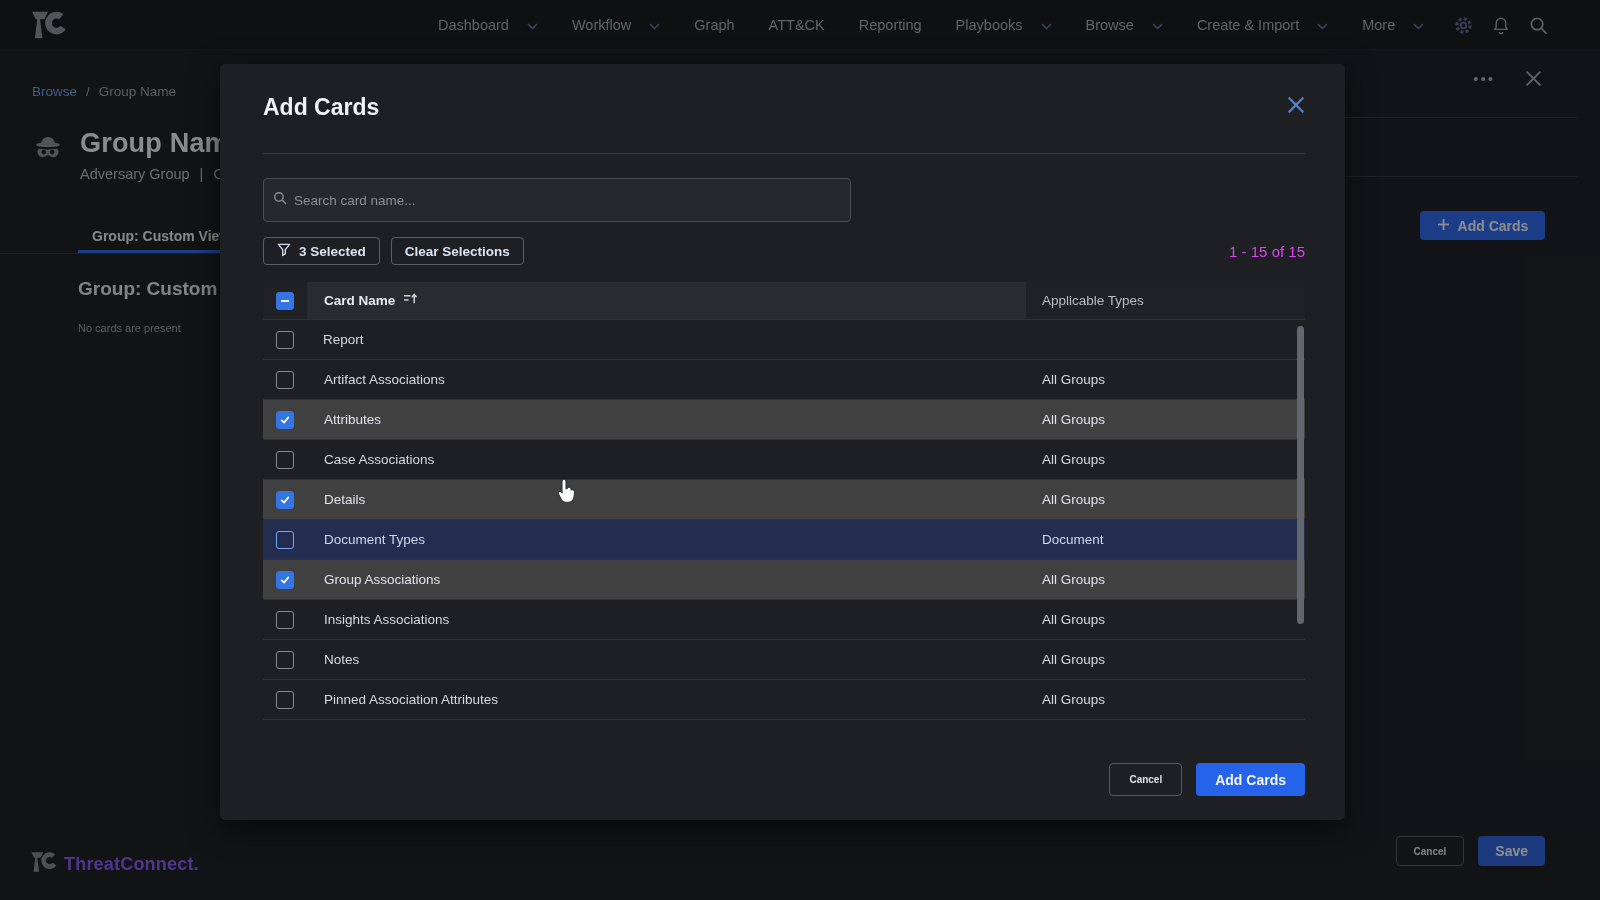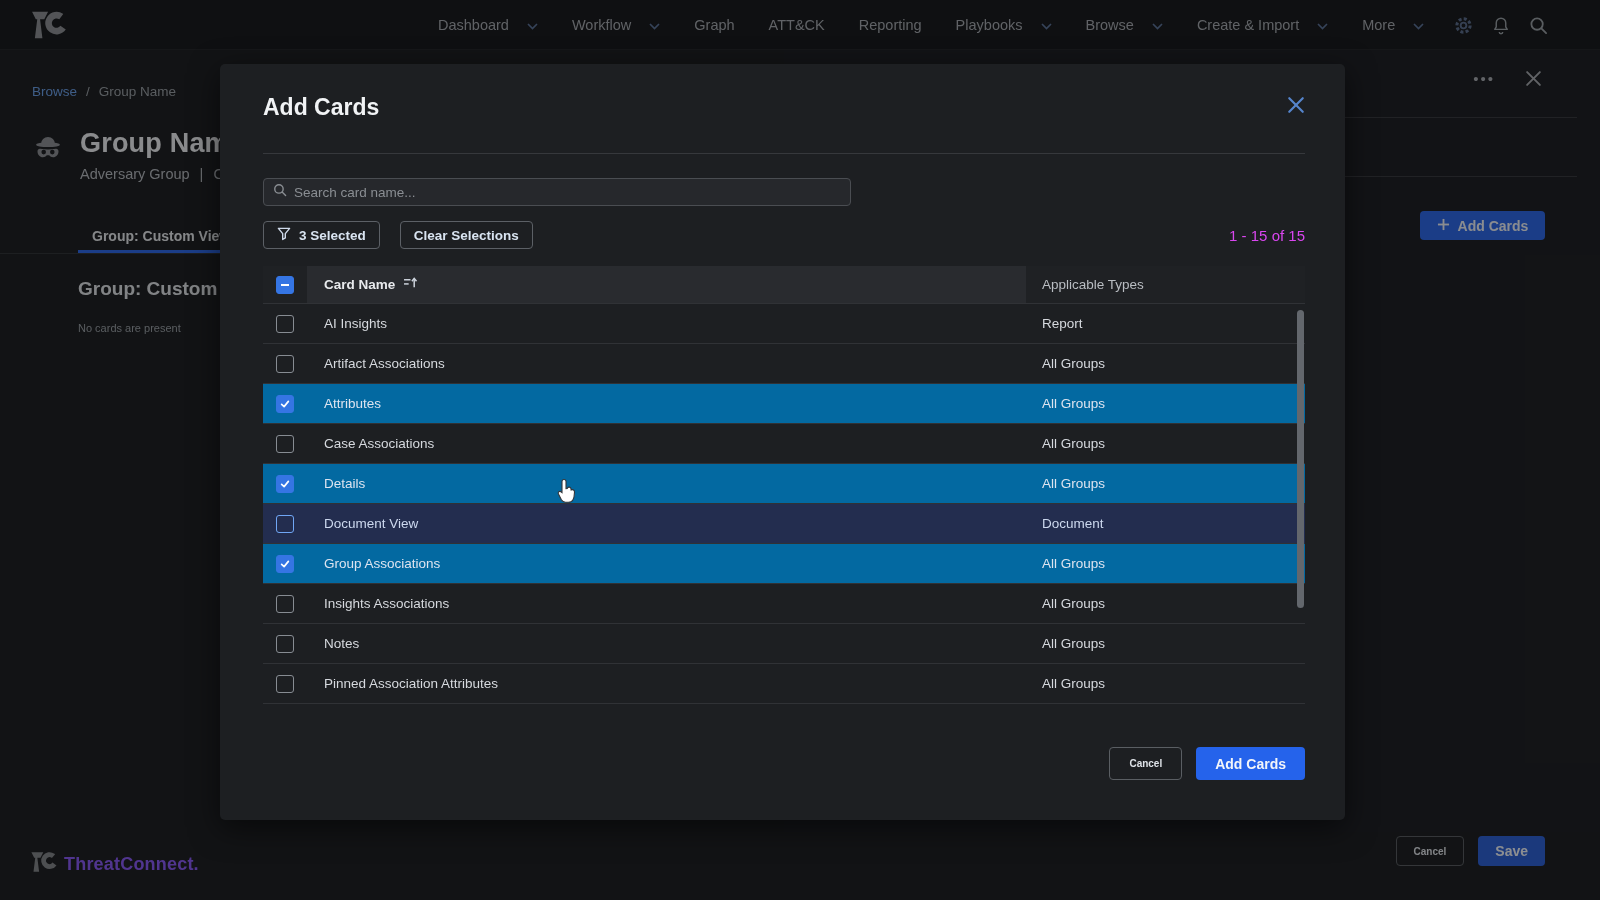--- a/index.html
+++ b/index.html
@@ -64,7 +64,7 @@
   .modal-close { cursor:pointer; margin-top:2px; }
   .modal-divider { margin-top:29px; height:1px; background:#36383c; }
 
-  .search-wrap { margin-top:24px; width:588px; height:28px; background:#26282c;
+  .search-wrap { margin-top:24px; width:588px; height:44px; background:#26282c;
     border:1px solid #4a4d52; border-radius:4px; display:flex; align-items:center; padding:0 9px; gap:7px; }
   .search-wrap input { flex:1; background:transparent; border:none; outline:none;
     color:#d7dade; font-size:13.5px; font-family:"Liberation Sans",sans-serif; }

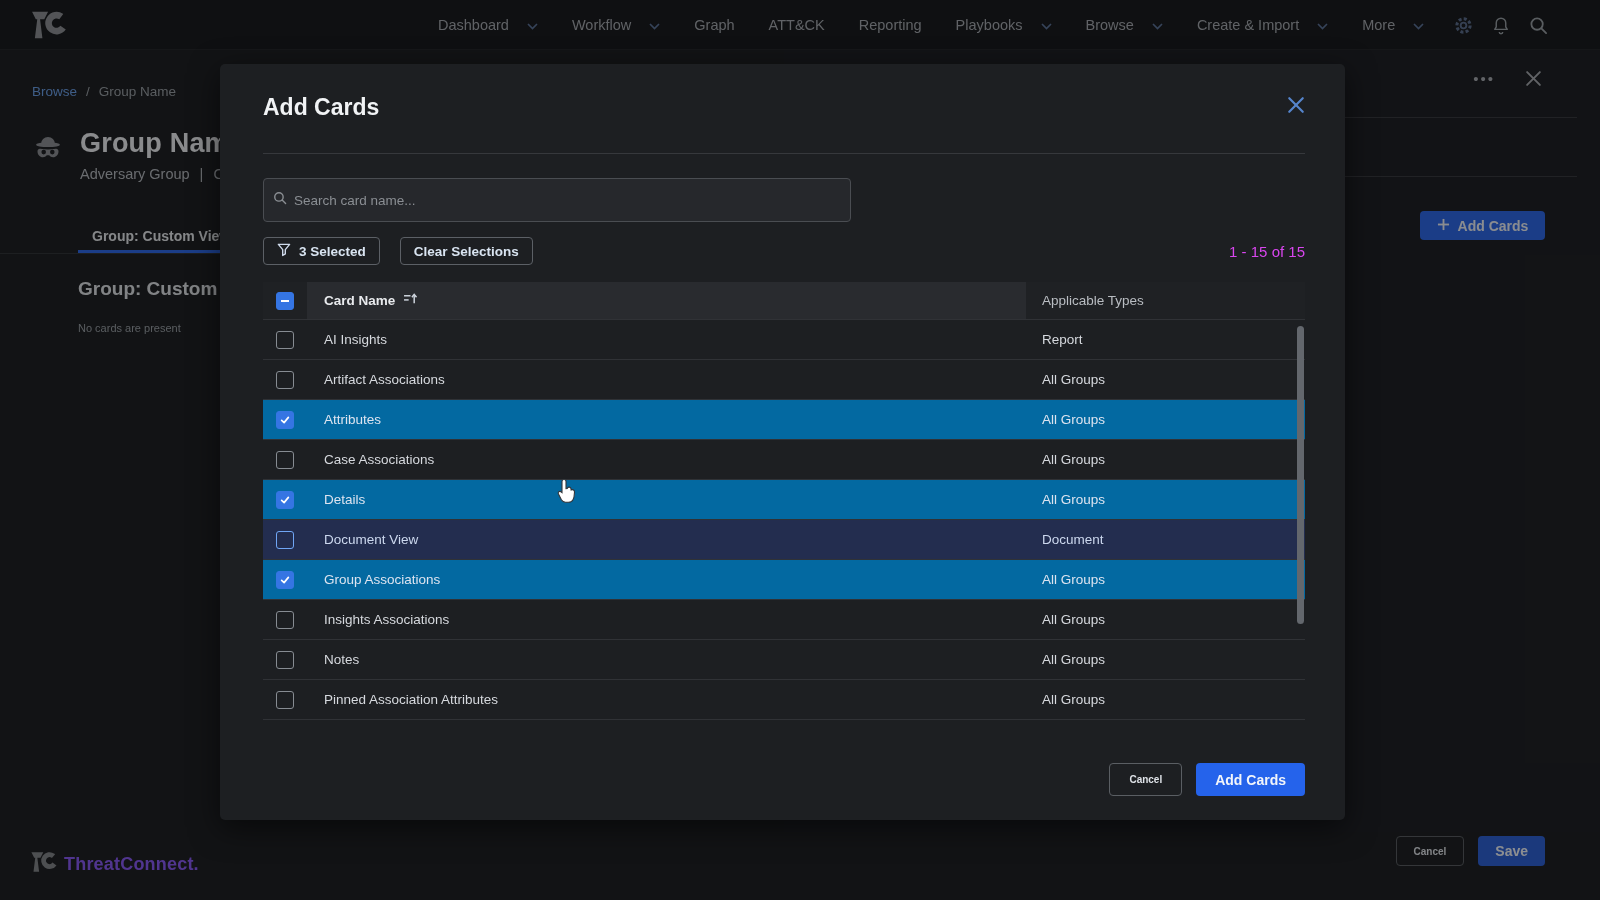--- a/index.html
+++ b/index.html
@@ -70,7 +70,7 @@
     color:#d7dade; font-size:13.5px; font-family:"Liberation Sans",sans-serif; }
   .search-wrap input::placeholder { color:#8a8e93; }
 
-  .toolbar { margin-top:15px; display:flex; align-items:center; gap:20px; height:28px; }
+  .toolbar { margin-top:15px; display:flex; align-items:center; gap:11px; height:28px; }
   .chip-btn { height:28px; border:1px solid #5c6066; border-radius:4px; background:transparent;
     color:#d9e4f1; font-size:13.5px; font-weight:600; padding:0 13px; display:flex;
     align-items:center; gap:8px; cursor:pointer; font-family:"Liberation Sans",sans-serif; }

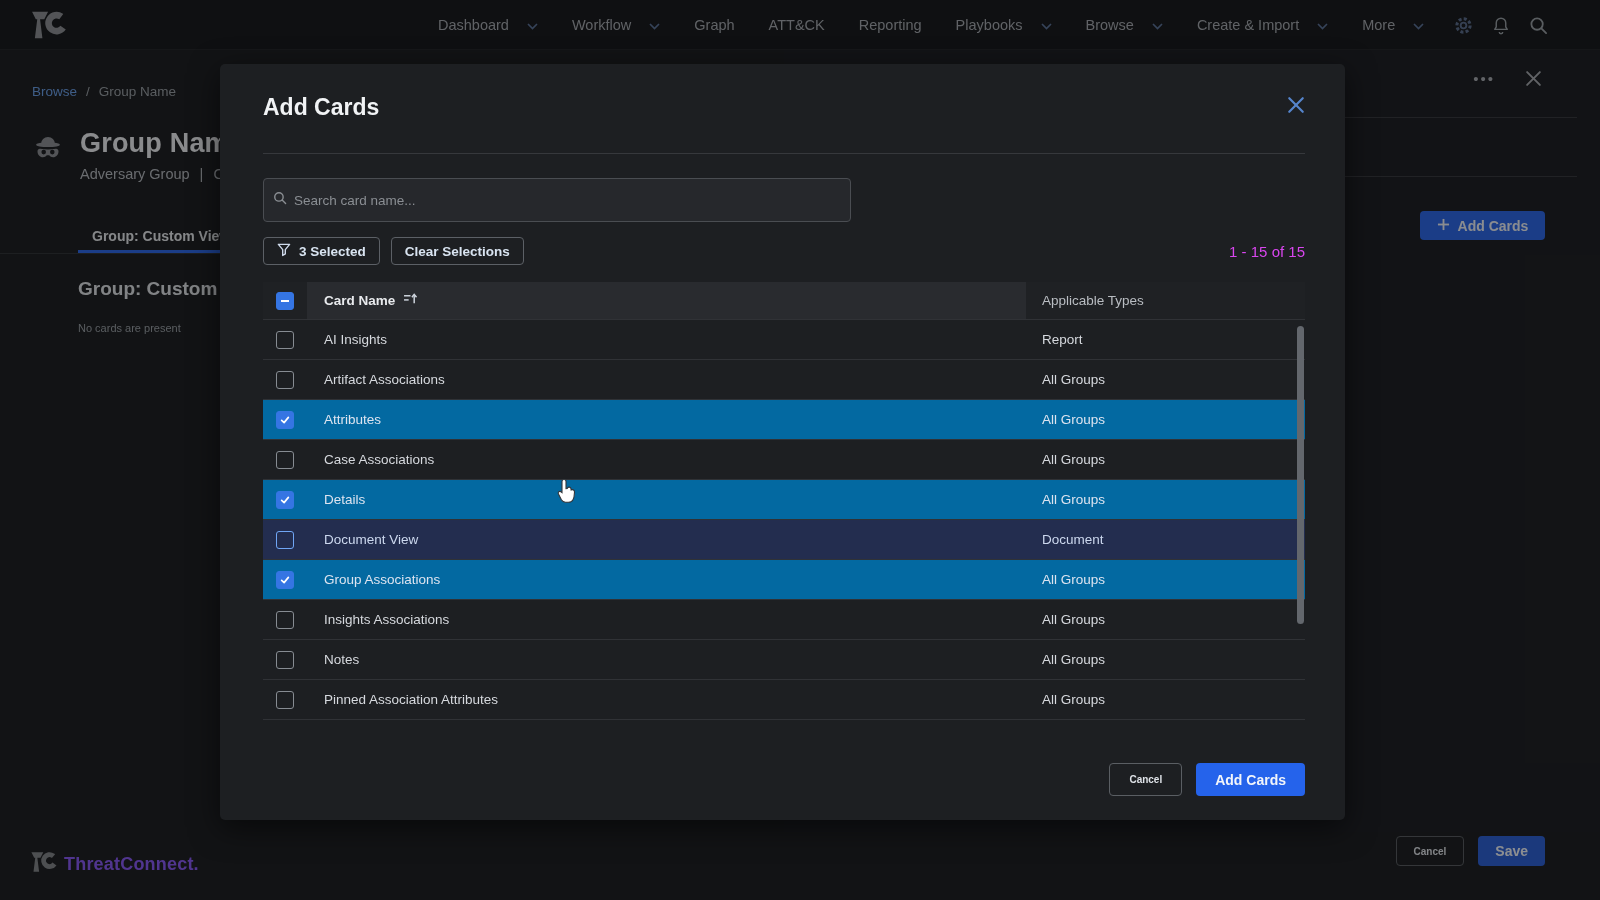--- a/index.html
+++ b/index.html
@@ -325,7 +325,6 @@
           <div class="td-check">
             <span class="checkbox"></span>
           </div>
-          <div class="td-name">AI Insights</div>
           <div class="td-type">Report</div>
         </div>
         <div class="trow">

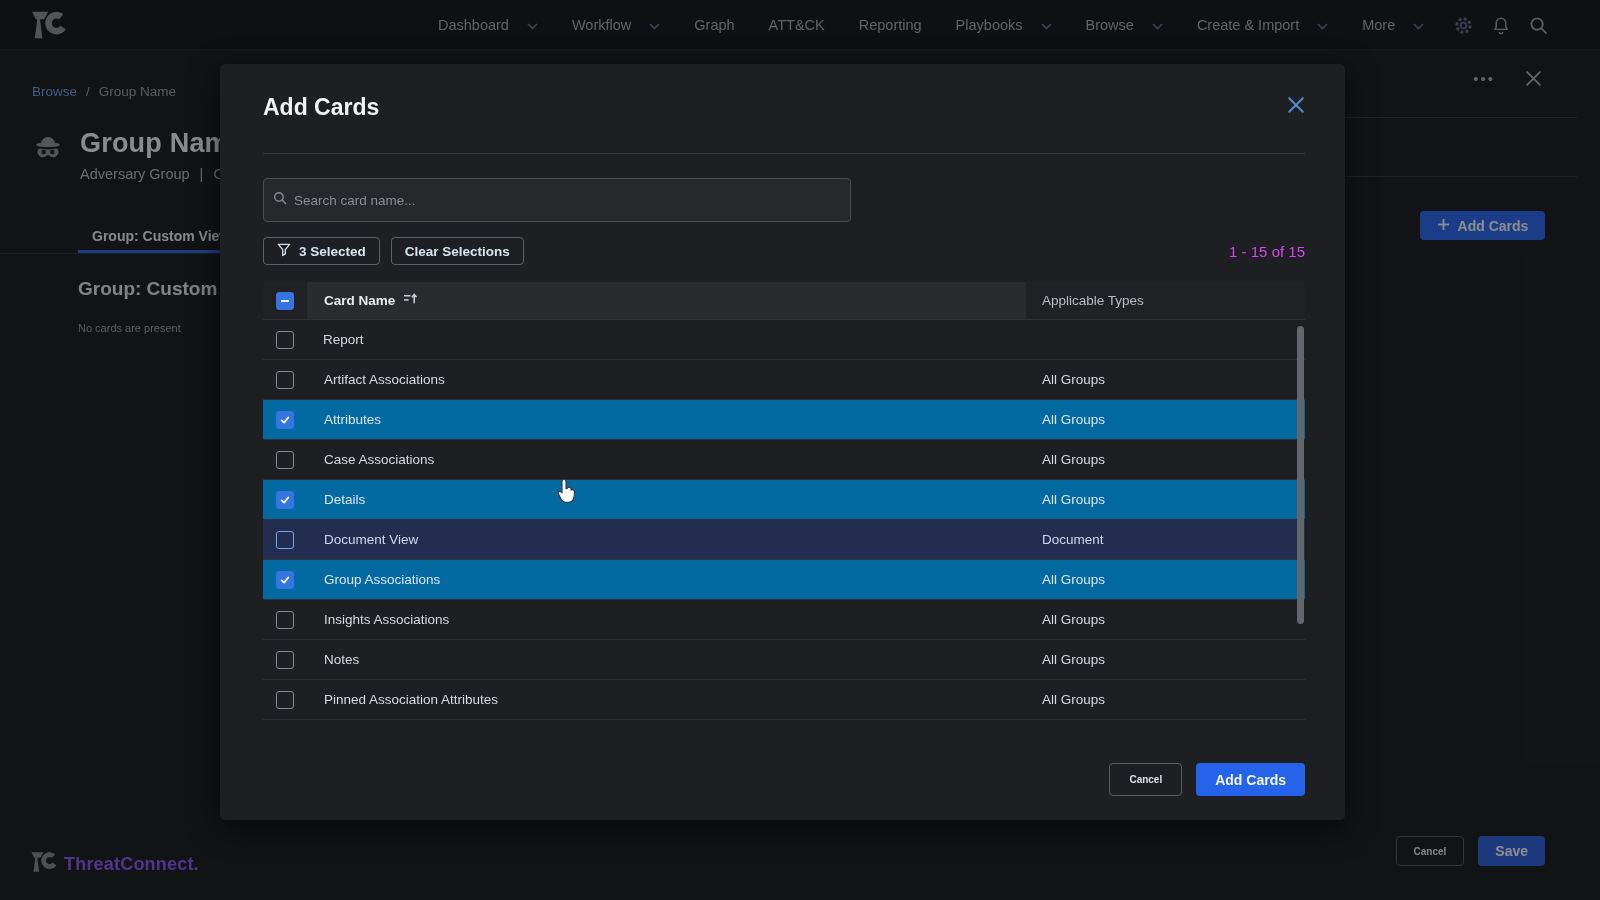--- a/index.html
+++ b/index.html
@@ -85,7 +85,7 @@
     color:#b9bdc2; font-size:13.5px; font-weight:500; }
   .trow { display:flex; height:40px; align-items:center; border-top:1px solid #303236;
     background:#1d1f22; cursor:pointer; }
-  .trow.checked { background:#0369a1; }
+  .trow.checked { background:#404040; }
   .trow.hovered { background:#232d4f; }
   .td-check { width:44px; display:flex; align-items:center; padding-left:13px; }
   .td-name { width:719px; padding-left:17px; font-size:13.5px; color:#d6d9de; }

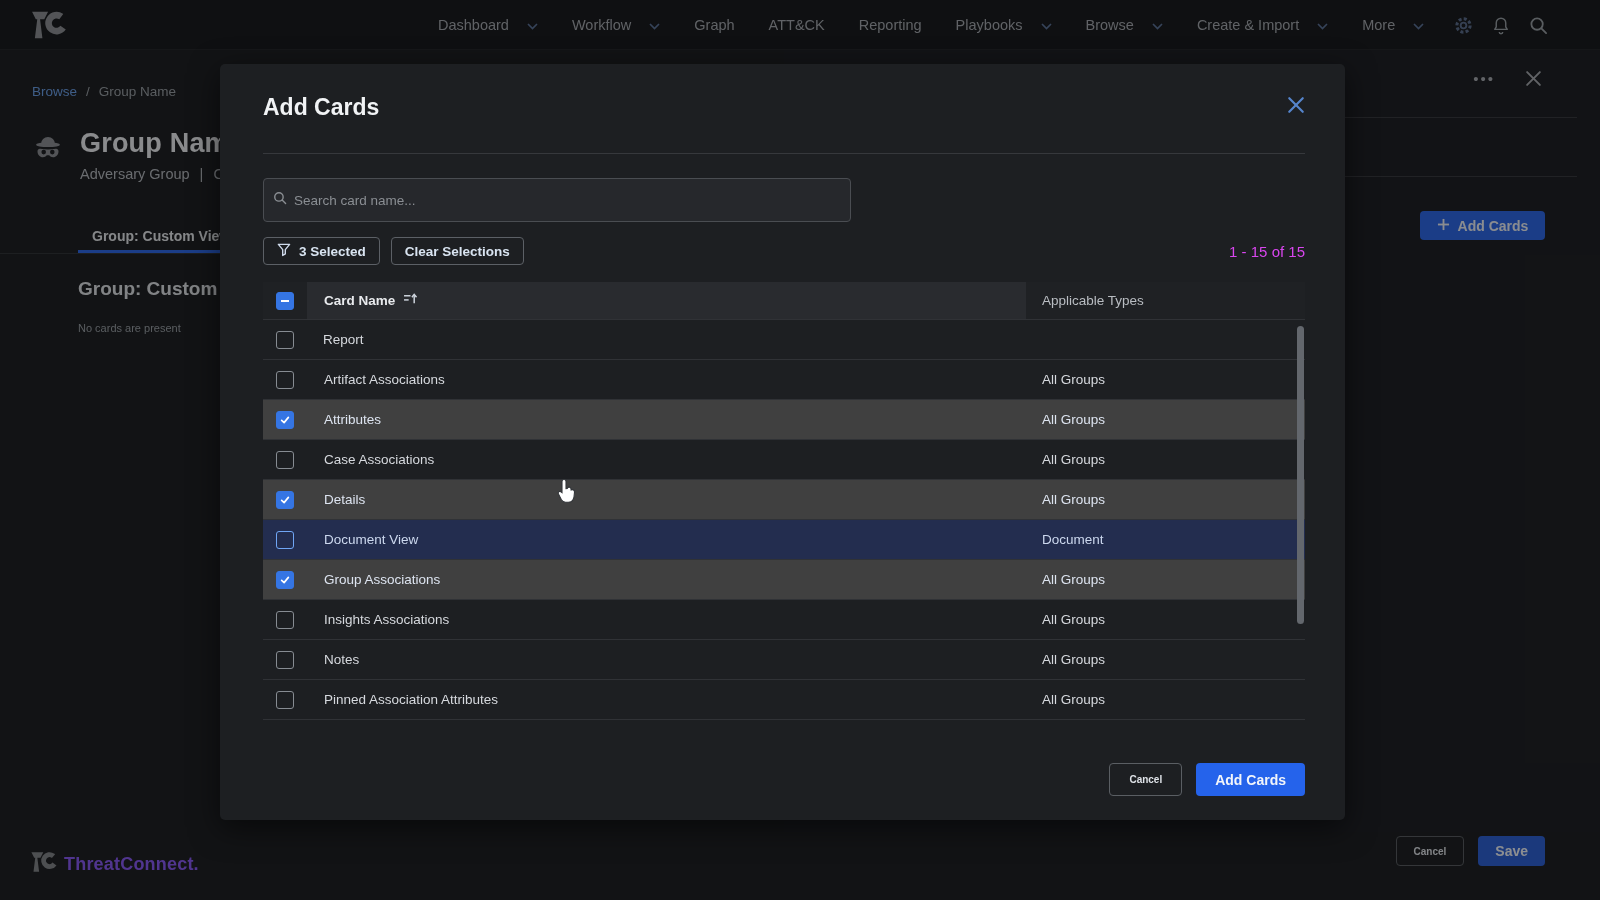--- a/index.html
+++ b/index.html
@@ -367,7 +367,7 @@
           <div class="td-check">
             <span class="checkbox hover-border"></span>
           </div>
-          <div class="td-name">Document View</div>
+          <div class="td-name">Document Types</div>
           <div class="td-type">Document</div>
         </div>
         <div class="trow checked">

